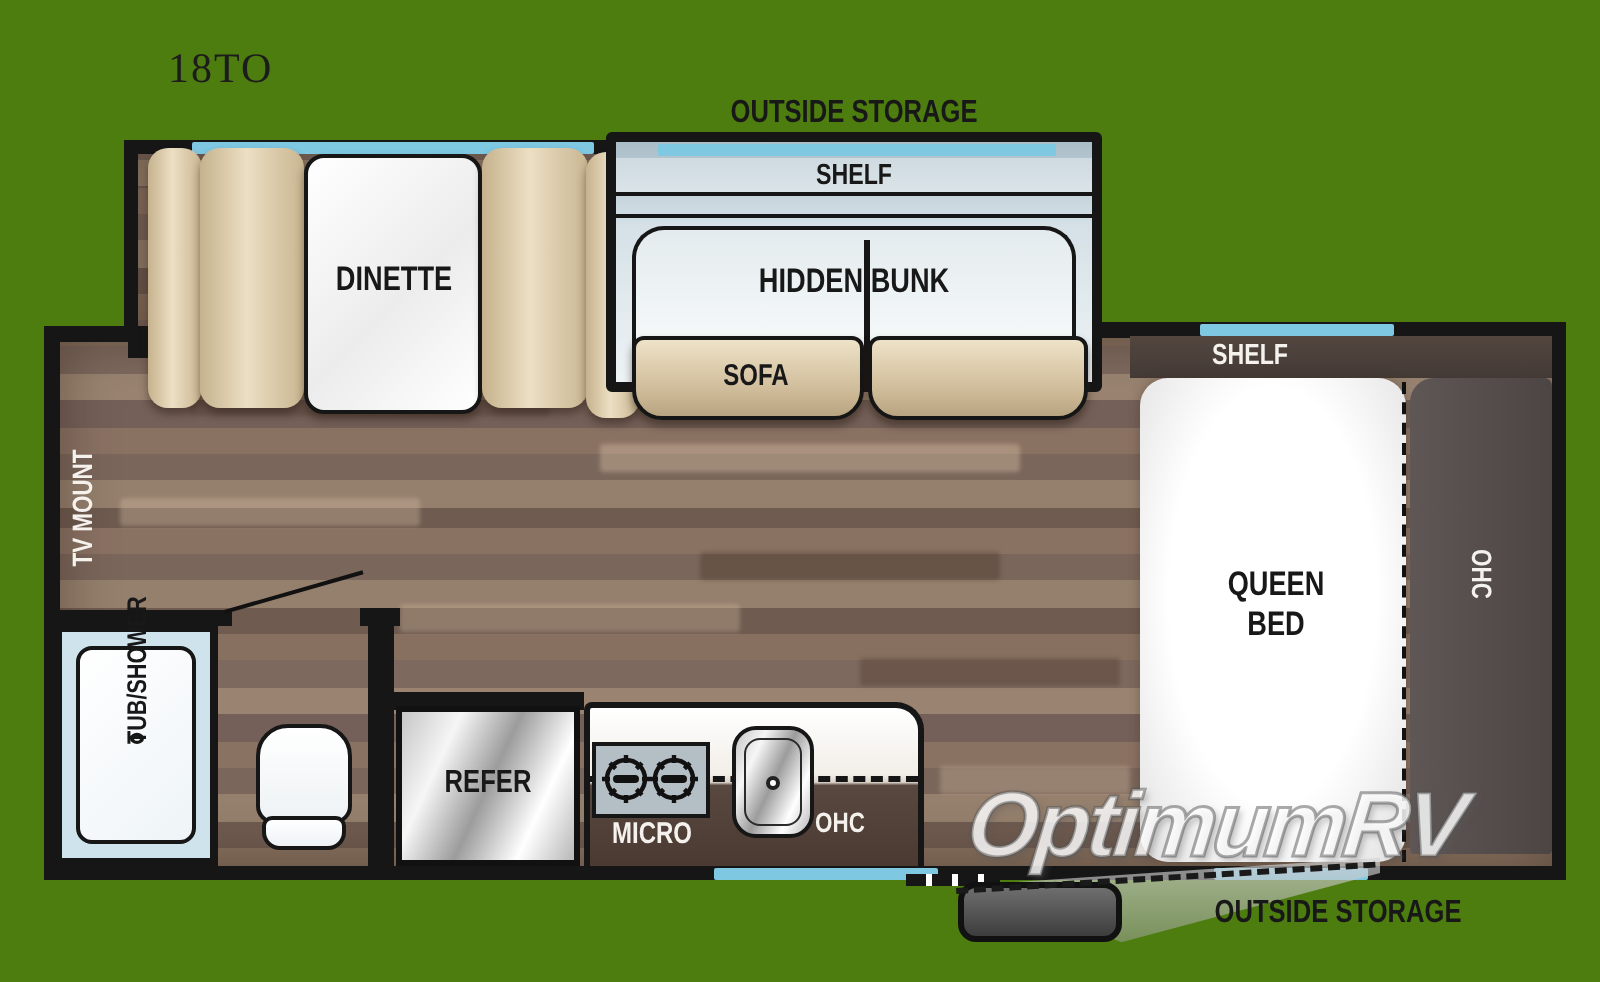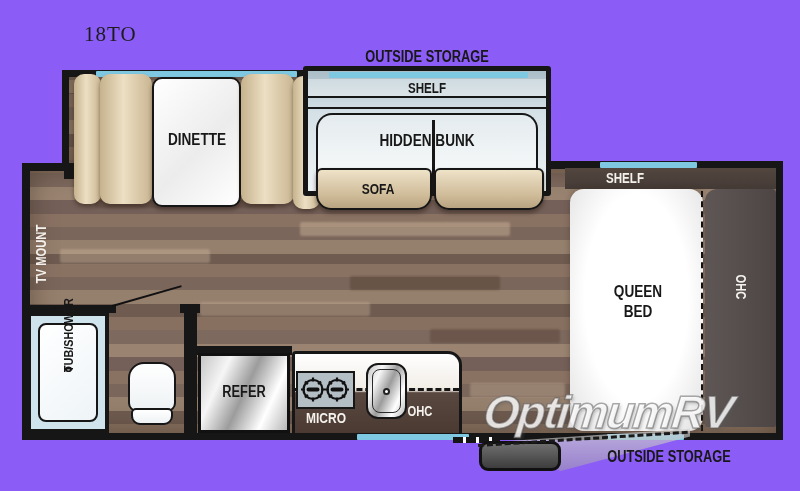--- a/index.html
+++ b/index.html
@@ -3,7 +3,7 @@
 <meta charset="utf-8">
 <style>
   html,body{margin:0;padding:0;background:#fff;}
-  #canvas{position:relative;width:800px;height:491px;background:#8b5cf6;overflow:hidden;
+  #canvas{position:relative;width:800px;height:491px;background:#4d7c0f;overflow:hidden;
           font-family:"Liberation Sans",sans-serif;}
   #canvas *{position:absolute;box-sizing:border-box;}
 

